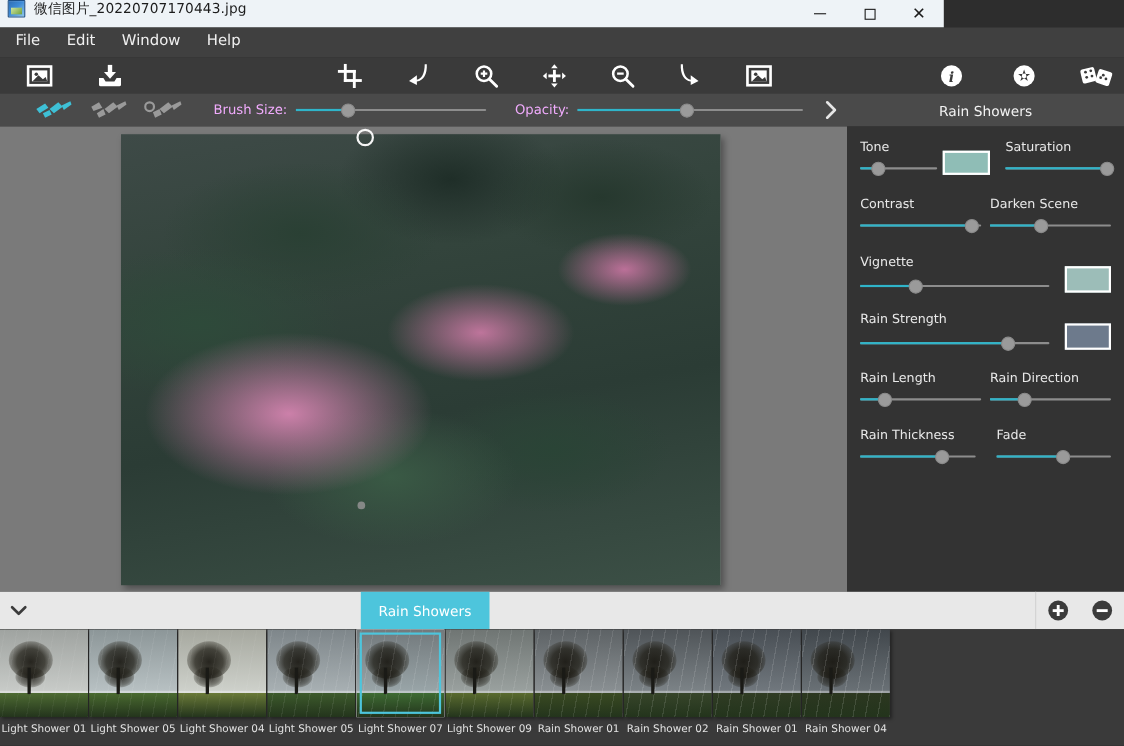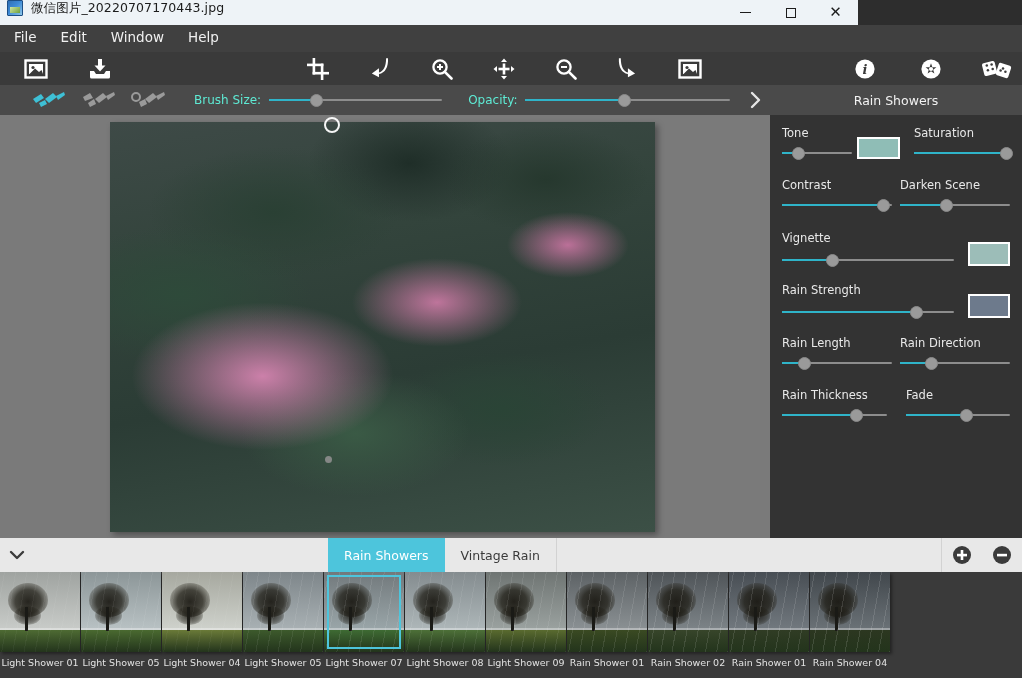--- a/index.html
+++ b/index.html
@@ -63,7 +63,7 @@
   }
   .brush-tools { display:flex; align-items:center; margin-left: 30px; gap: 12px; }
   .brush-ico { width: 38px; height: 22px; display:flex; align-items:center; justify-content:center;}
-  .slider-label { color:#5eead4; font-size: 12px; margin-left: 26px; margin-right: 8px; white-space: nowrap;}
+  .slider-label { color:#f0abfc; font-size: 12px; margin-left: 26px; margin-right: 8px; white-space: nowrap;}
   .hslider { position: relative; height: 14px; display:flex; align-items:center; }
   .hslider .track { height: 2px; width: 100%; background: #8d8d8d; border-radius:1px; }
   .hslider .fill { position:absolute; left:0; top:6px; height:2px; background:#2fb4c9; }

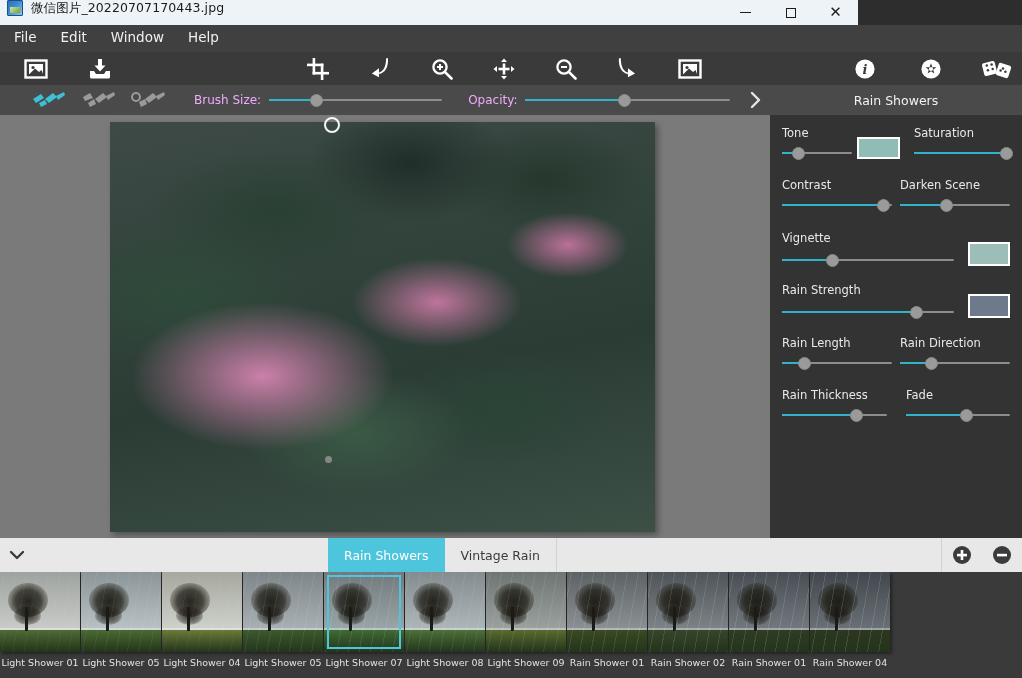--- a/index.html
+++ b/index.html
@@ -473,7 +473,6 @@
     </div>
     <div class="tab-spacer-l"></div>
     <div class="tab active">Rain Showers</div>
-    <div class="tab">Vintage Rain</div>
     <div class="tab-fill"></div>
     <div class="round-btn">
       <svg width="20" height="20" viewBox="0 0 20 20">

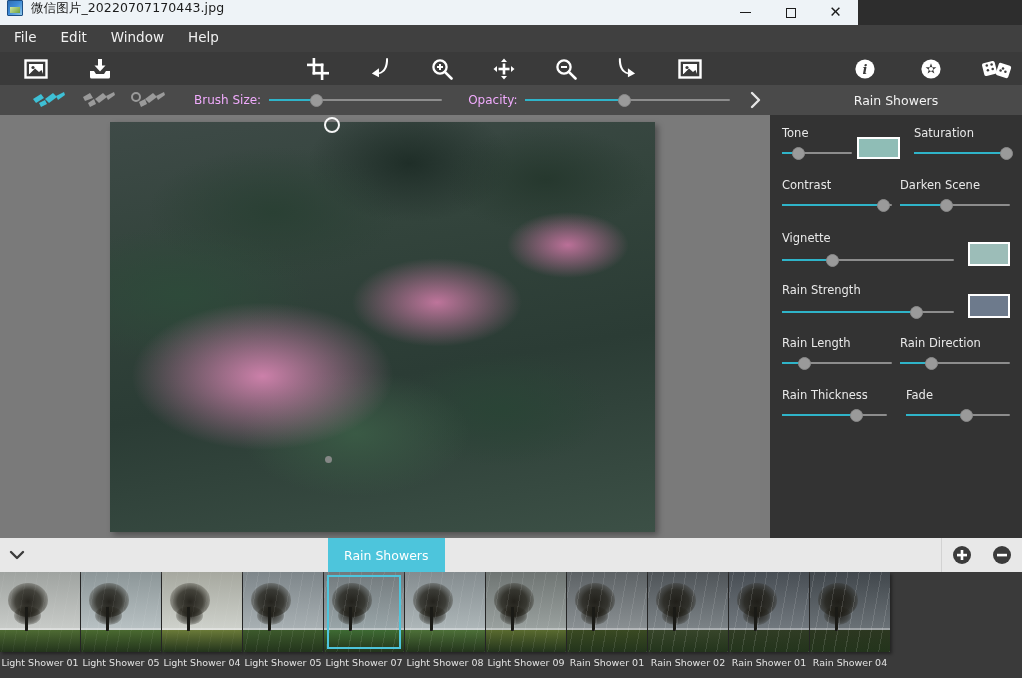--- a/index.html
+++ b/index.html
@@ -564,20 +564,6 @@
       <div class="thumb">
         <div class="img">
           <div class="tree-scene">
-            <div class="sky" style="background:linear-gradient(180deg,#848c8f,#aeb7b9)"></div>
-            <div class="ground" style="background:linear-gradient(180deg,#4d7038, #23341c)"></div>
-            <div class="horizon"></div>
-            <div class="crown"></div>
-            <div class="crown2"></div>
-            <div class="trunk"></div>
-          </div>
-          <div class="thumb-rain" style="opacity:0.42"></div>
-        </div>
-        <div class="thumb-label">Light Shower 08</div>
-      </div>
-      <div class="thumb">
-        <div class="img">
-          <div class="tree-scene">
             <div class="sky" style="background:linear-gradient(180deg,#6f7573,#9ba2a0)"></div>
             <div class="ground" style="background:linear-gradient(180deg,#5a6b2f, #23341c)"></div>
             <div class="horizon"></div>

